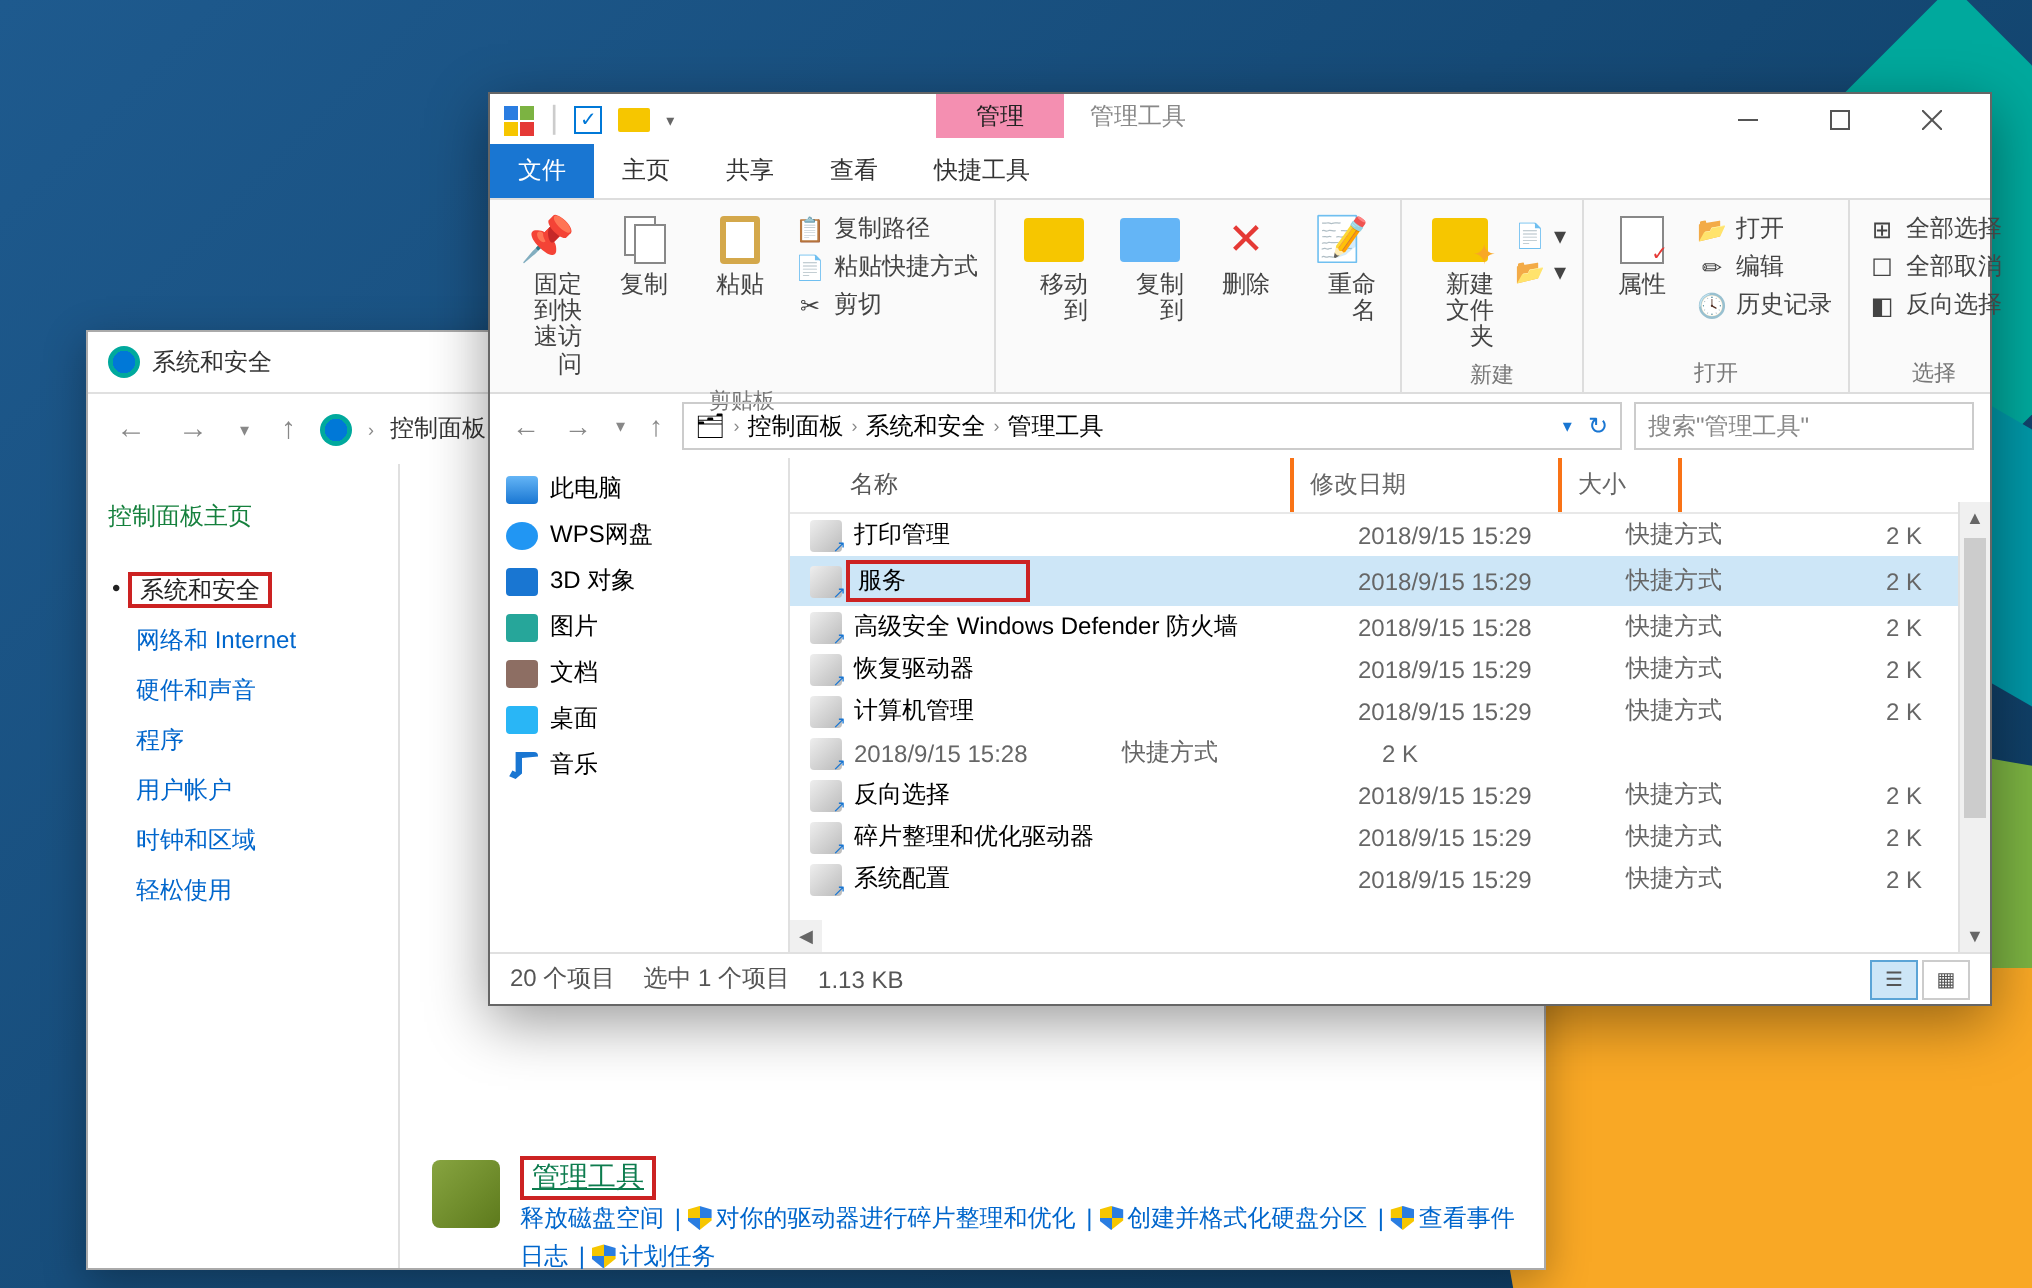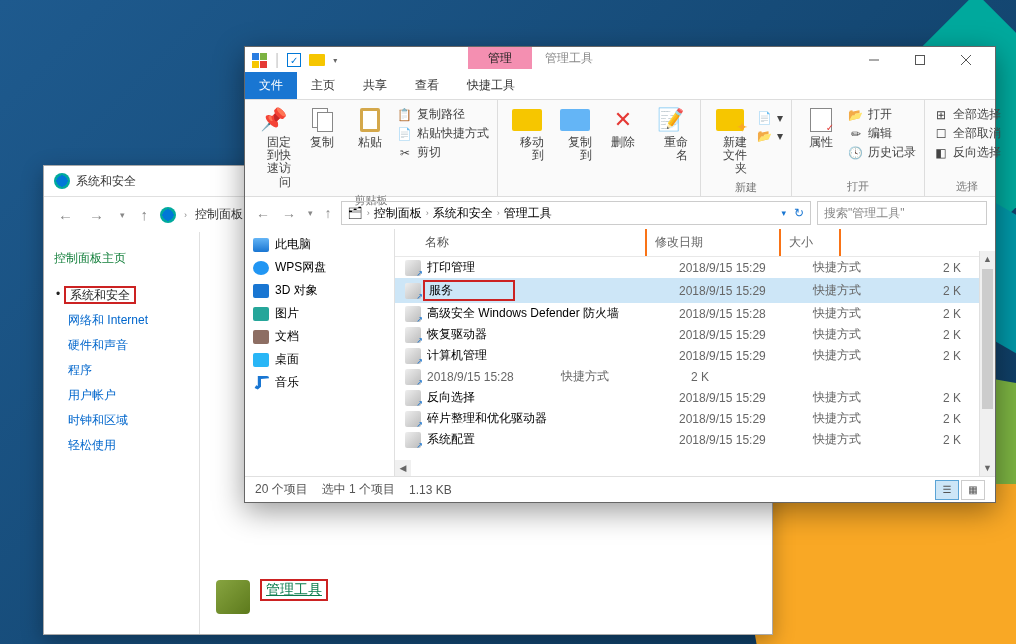--- a/index.html
+++ b/index.html
@@ -171,6 +171,7 @@
       <div class="link-row">
         <div class="rowicon ic-admin"></div>
         <span class="title boxed">管理工具</span>
+        <div class="sub" id="admin-links"><span>释放磁盘空间</span> | <span class="shield"></span><span>对你的驱动器进行碎片整理和优化</span> | <span class="shield"></span><span>创建并格式化硬盘分区</span> | <span class="shield"></span><span>查看事件日志</span> | <span class="shield"></span><span>计划任务</span></div>
       </div>
 
     </div>

